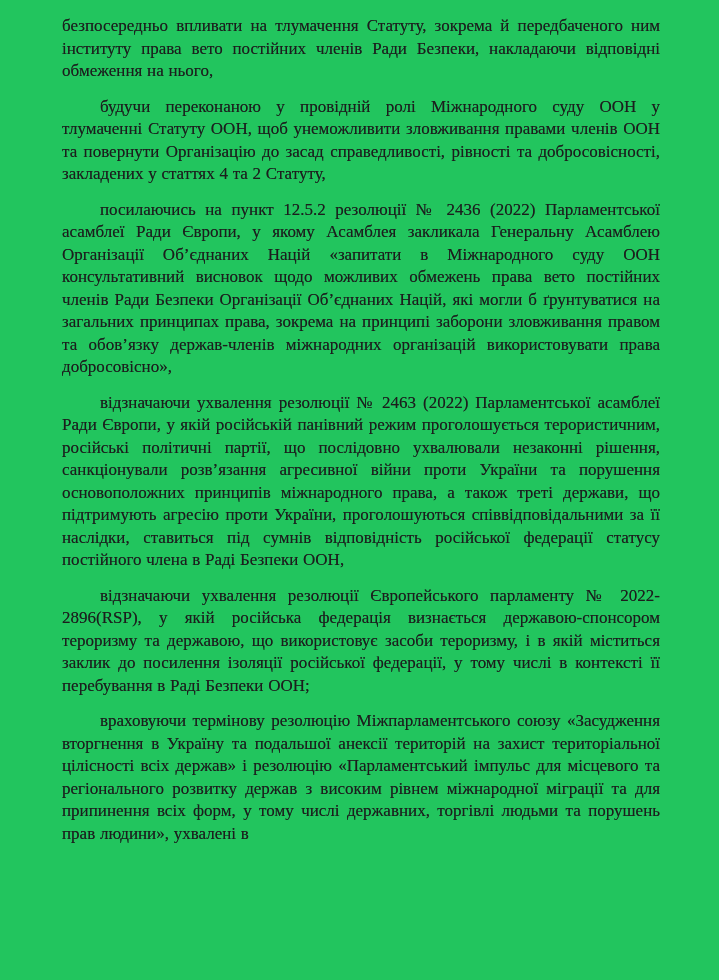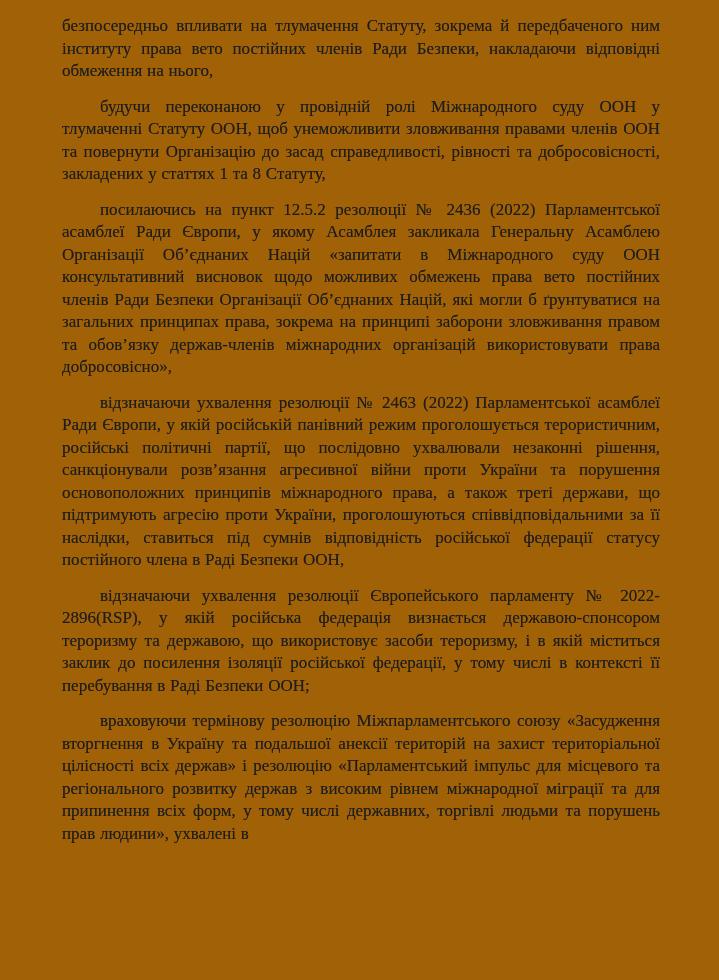--- a/index.html
+++ b/index.html
@@ -12,7 +12,7 @@
     width: 719px;
     height: 980px;
     box-sizing: border-box;
-    background: #a16207;
+    background: #22c55e;
     overflow: hidden;
     padding: 15px 59px 12px 62px;
   }

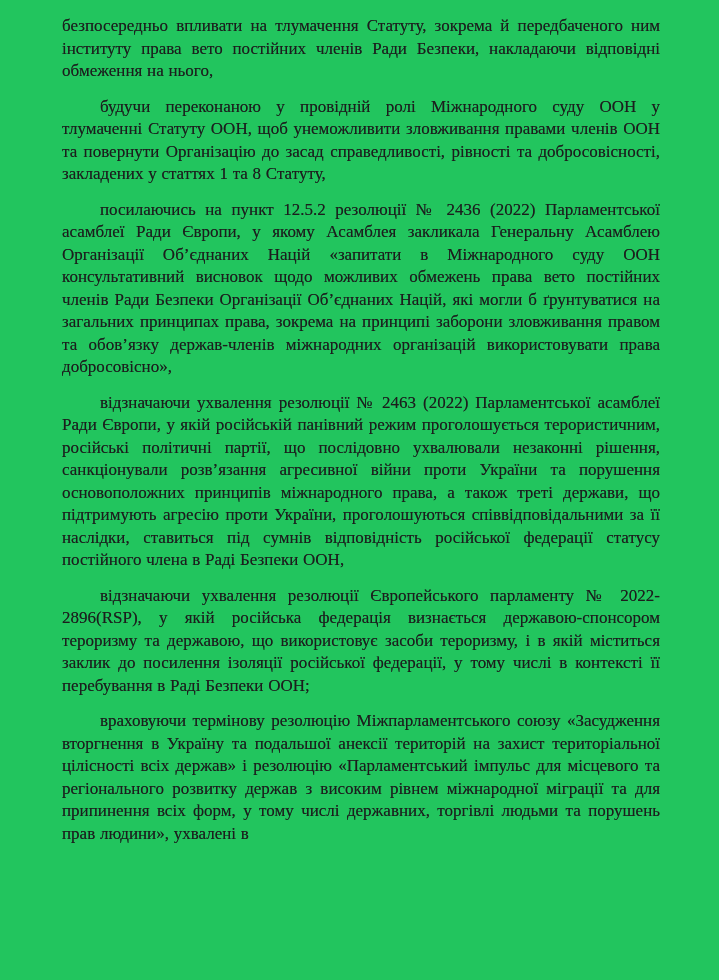--- a/index.html
+++ b/index.html
@@ -41,7 +41,7 @@
 <div class="page">
   <div class="text-block">
     <p class="doc-par continuation">безпосередньо впливати на тлумачення Статуту, зокрема й передбаченого ним інституту права вето постійних членів Ради Безпеки, накладаючи відповідні обмеження на нього,</p>
-    <p class="doc-par">будучи переконаною у провідній ролі Міжнародного суду ООН у тлумаченні Статуту ООН, щоб унеможливити зловживання правами членів ООН та повернути Організацію до засад справедливості, рівності та добросовісності, закладених у статтях 1 та 8 Статуту,</p>
+    <p class="doc-par">будучи переконаною у провідній ролі Міжнародного суду ООН у тлумаченні Статуту ООН, щоб унеможливити зловживання правами членів ООН та повернути Організацію до засад справедливості, рівності та добросовісності, закладених у статтях 4 та 2 Статуту,</p>
     <p class="doc-par">посилаючись на пункт 12.5.2 резолюції №&nbsp;2436 (2022) Парламентської асамблеї Ради Європи, у якому Асамблея закликала Генеральну Асамблею Організації Об’єднаних Націй «запитати в Міжнародного суду ООН консультативний висновок щодо можливих обмежень права вето постійних членів Ради Безпеки Організації Об’єднаних Націй, які могли б ґрунтуватися на загальних принципах права, зокрема на принципі заборони зловживання правом та обов’язку держав-членів міжнародних організацій використовувати права добросовісно»,</p>
     <p class="doc-par">відзначаючи ухвалення резолюції №&nbsp;2463 (2022) Парламентської асамблеї Ради Європи, у якій російській панівний режим проголошується терористичним, російські політичні партії, що послідовно ухвалювали незаконні рішення, санкціонували розв’язання агресивної війни проти України та порушення основоположних принципів міжнародного права, а також треті держави, що підтримують агресію проти України, проголошуються співвідповідальними за її наслідки, ставиться під сумнів відповідність російської федерації статусу постійного члена в Раді Безпеки ООН,</p>
     <p class="doc-par">відзначаючи ухвалення резолюції Європейського парламенту №&nbsp;2022-2896(RSP), у якій російська федерація визнається державою-спонсором тероризму та державою, що використовує засоби тероризму, і в якій міститься заклик до посилення ізоляції російської федерації, у тому числі в контексті її перебування в Раді Безпеки ООН;</p>

